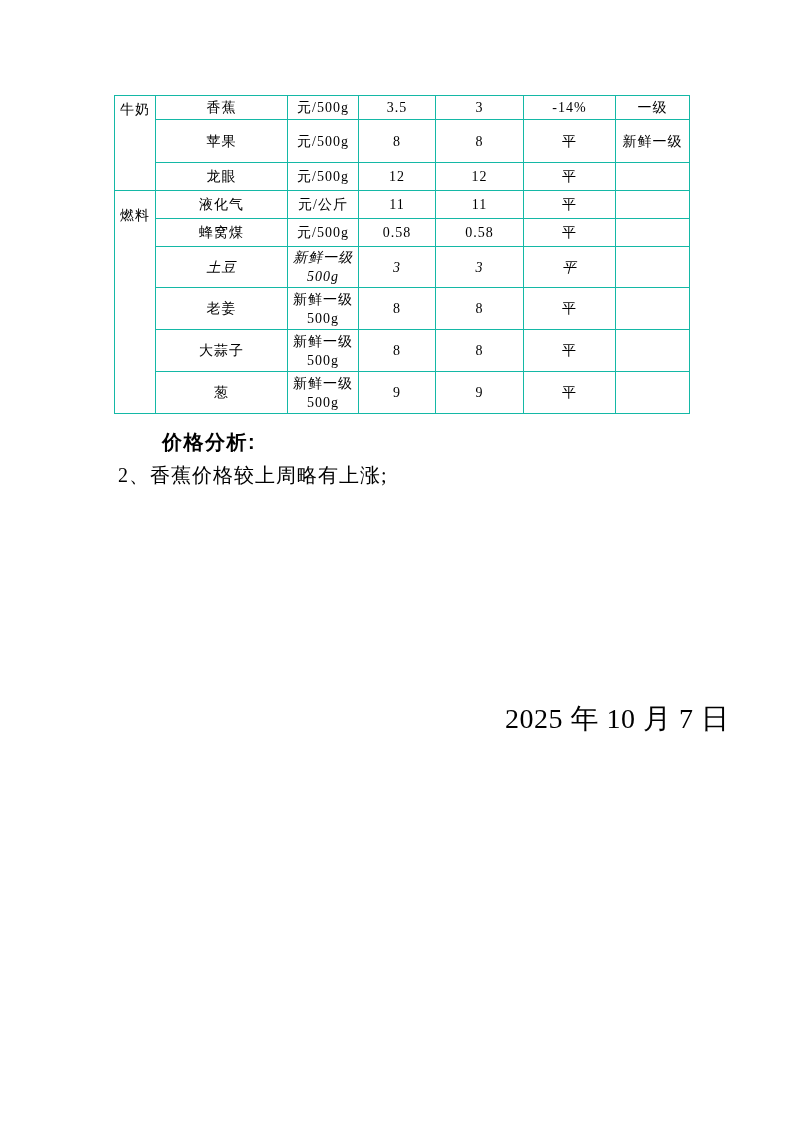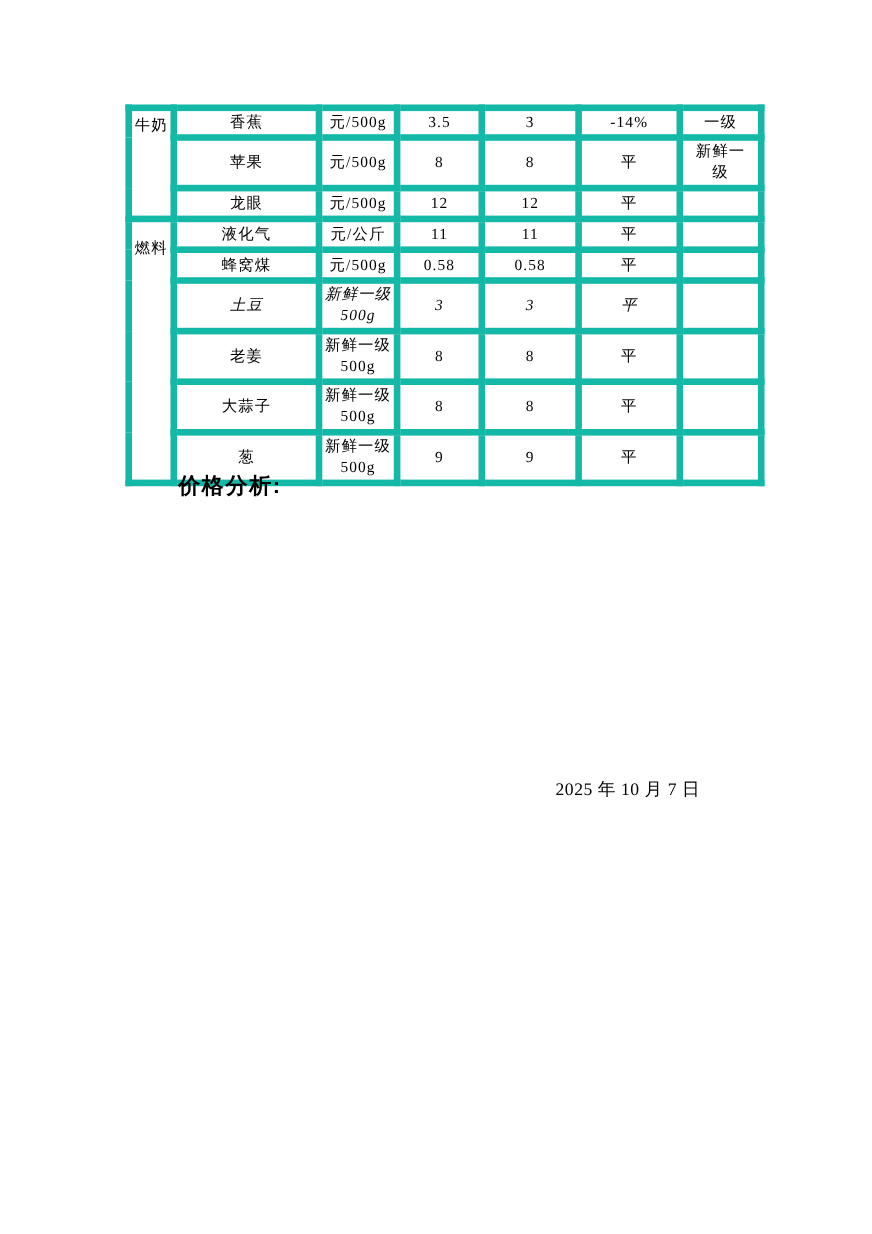--- a/index.html
+++ b/index.html
@@ -24,7 +24,7 @@
     letter-spacing: 1px;
   }
   .price-table td {
-    border: 6px solid #14b8a6;
+    border: 1px solid #14b8a6;
     text-align: center;
     vertical-align: middle;
     font-size: 14px;

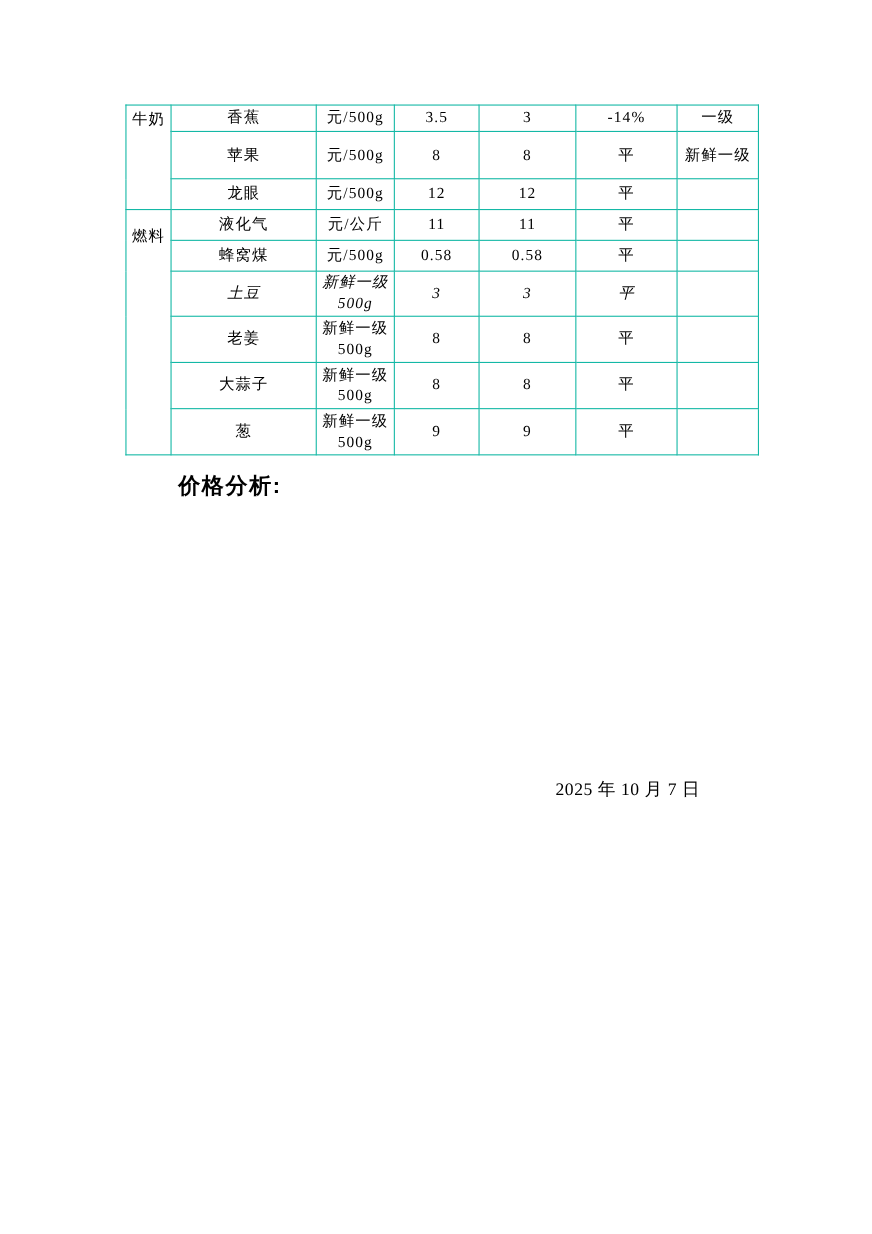--- a/index.html
+++ b/index.html
@@ -182,6 +182,7 @@
   <div class="analysis-heading">价格分析:</div>
 
   <div class="analysis-list">
+    <div class="analysis-item">2、香蕉价格较上周略有上涨;</div>
   </div>
 
   <div class="doc-date">2025 年 10 月 7 日</div>

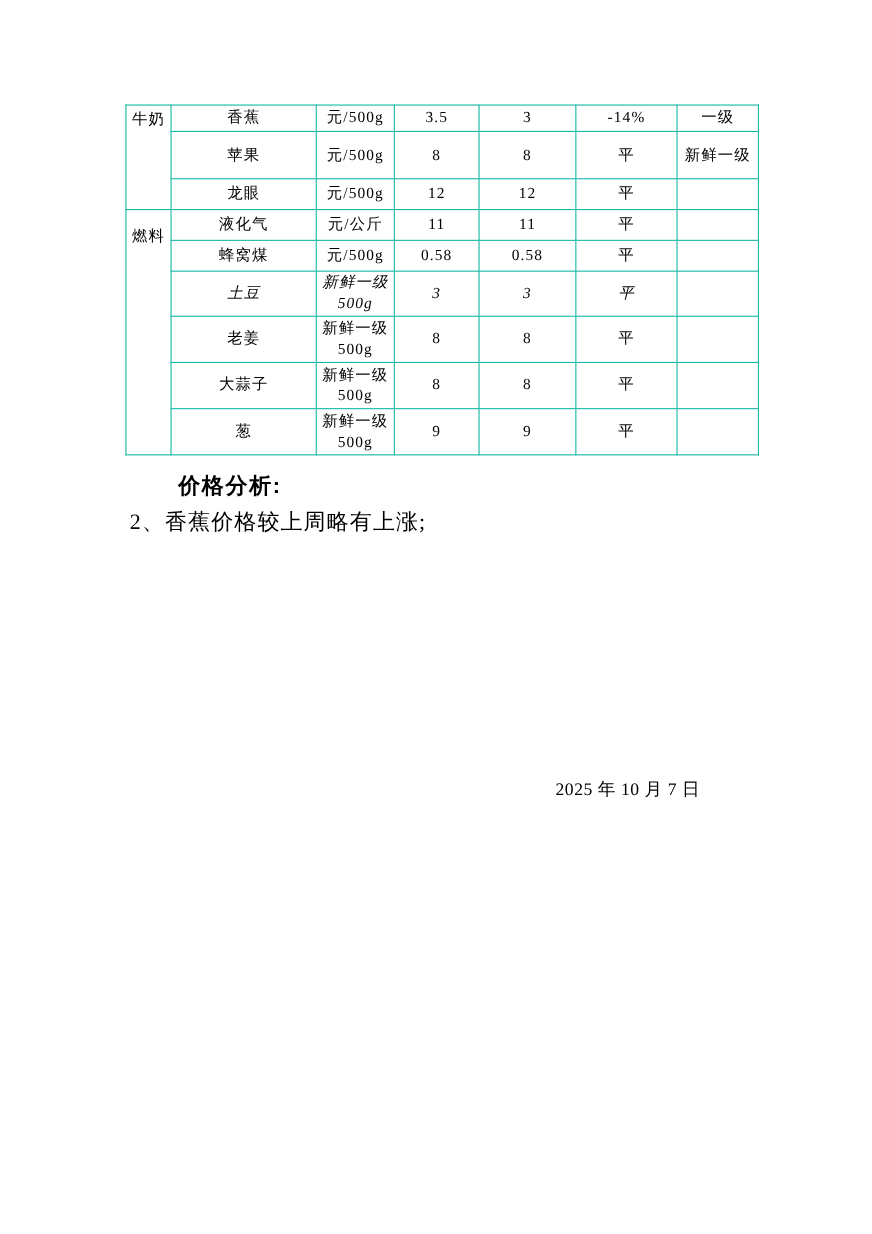--- a/index.html
+++ b/index.html
@@ -77,7 +77,7 @@
     position: absolute;
     left: 505px;
     top: 707px;
-    font-size: 16px;
+    font-size: 28px;
     letter-spacing: 0.5px;
     line-height: 24px;
   }

